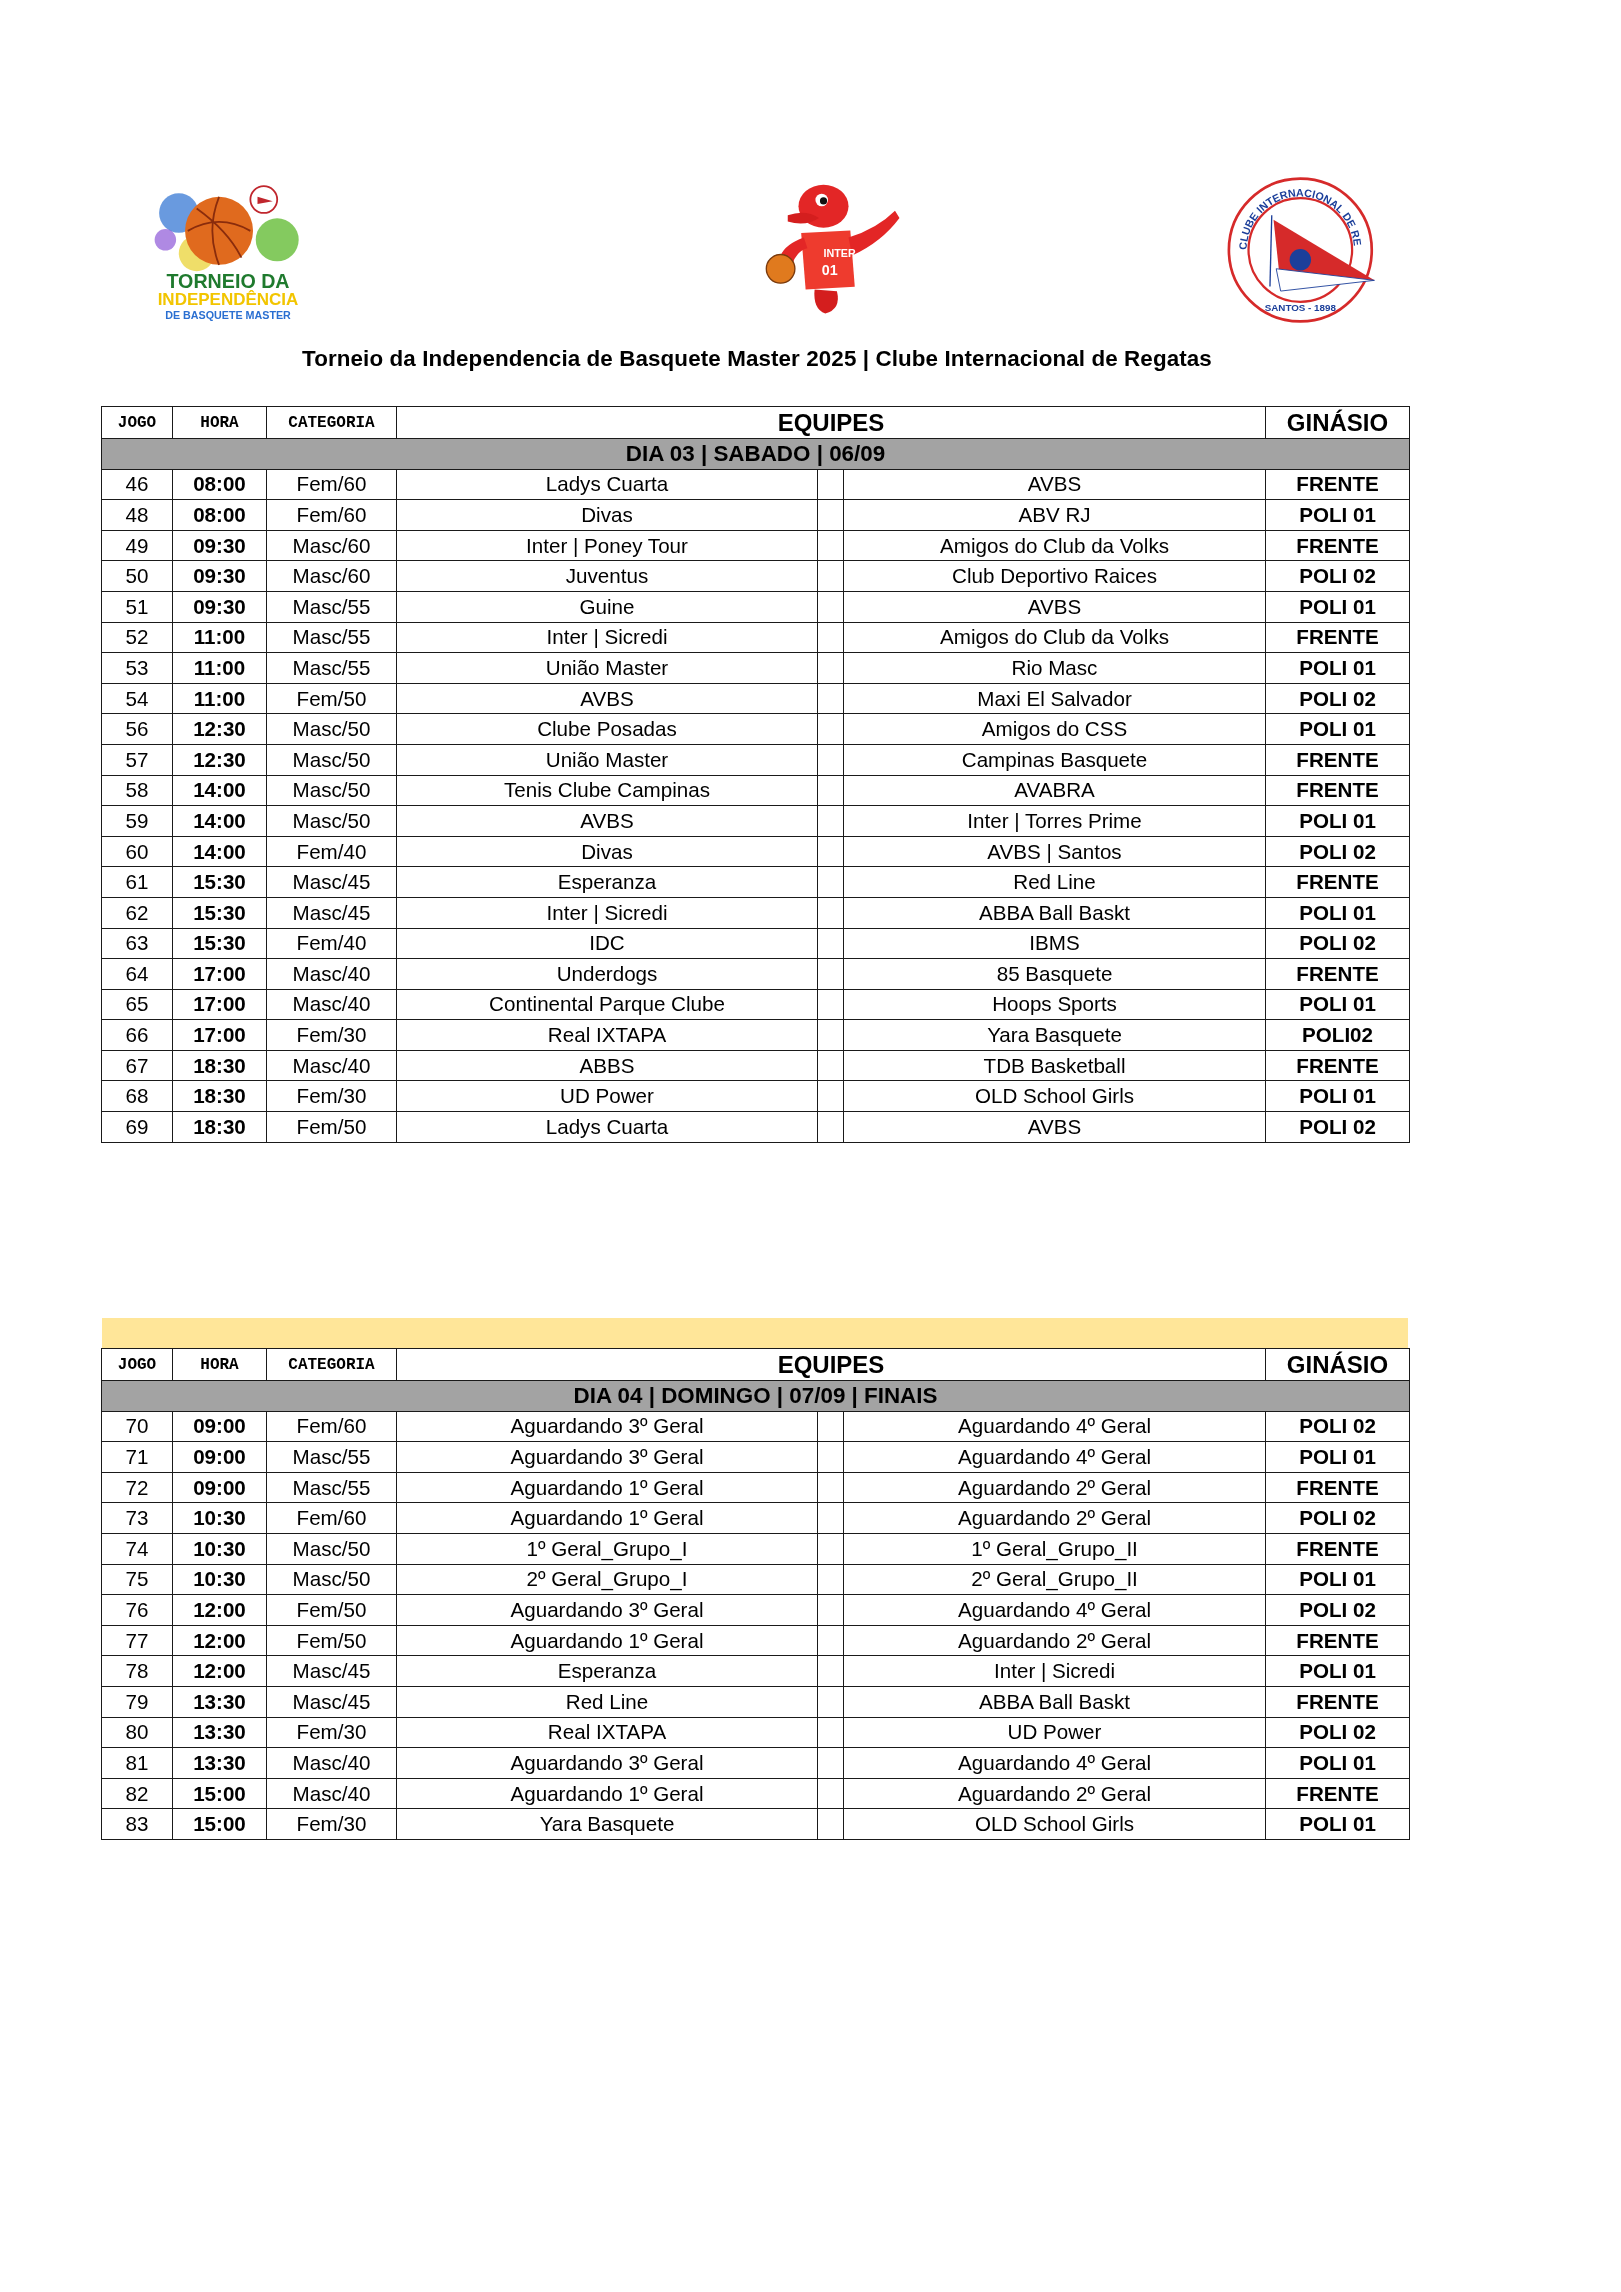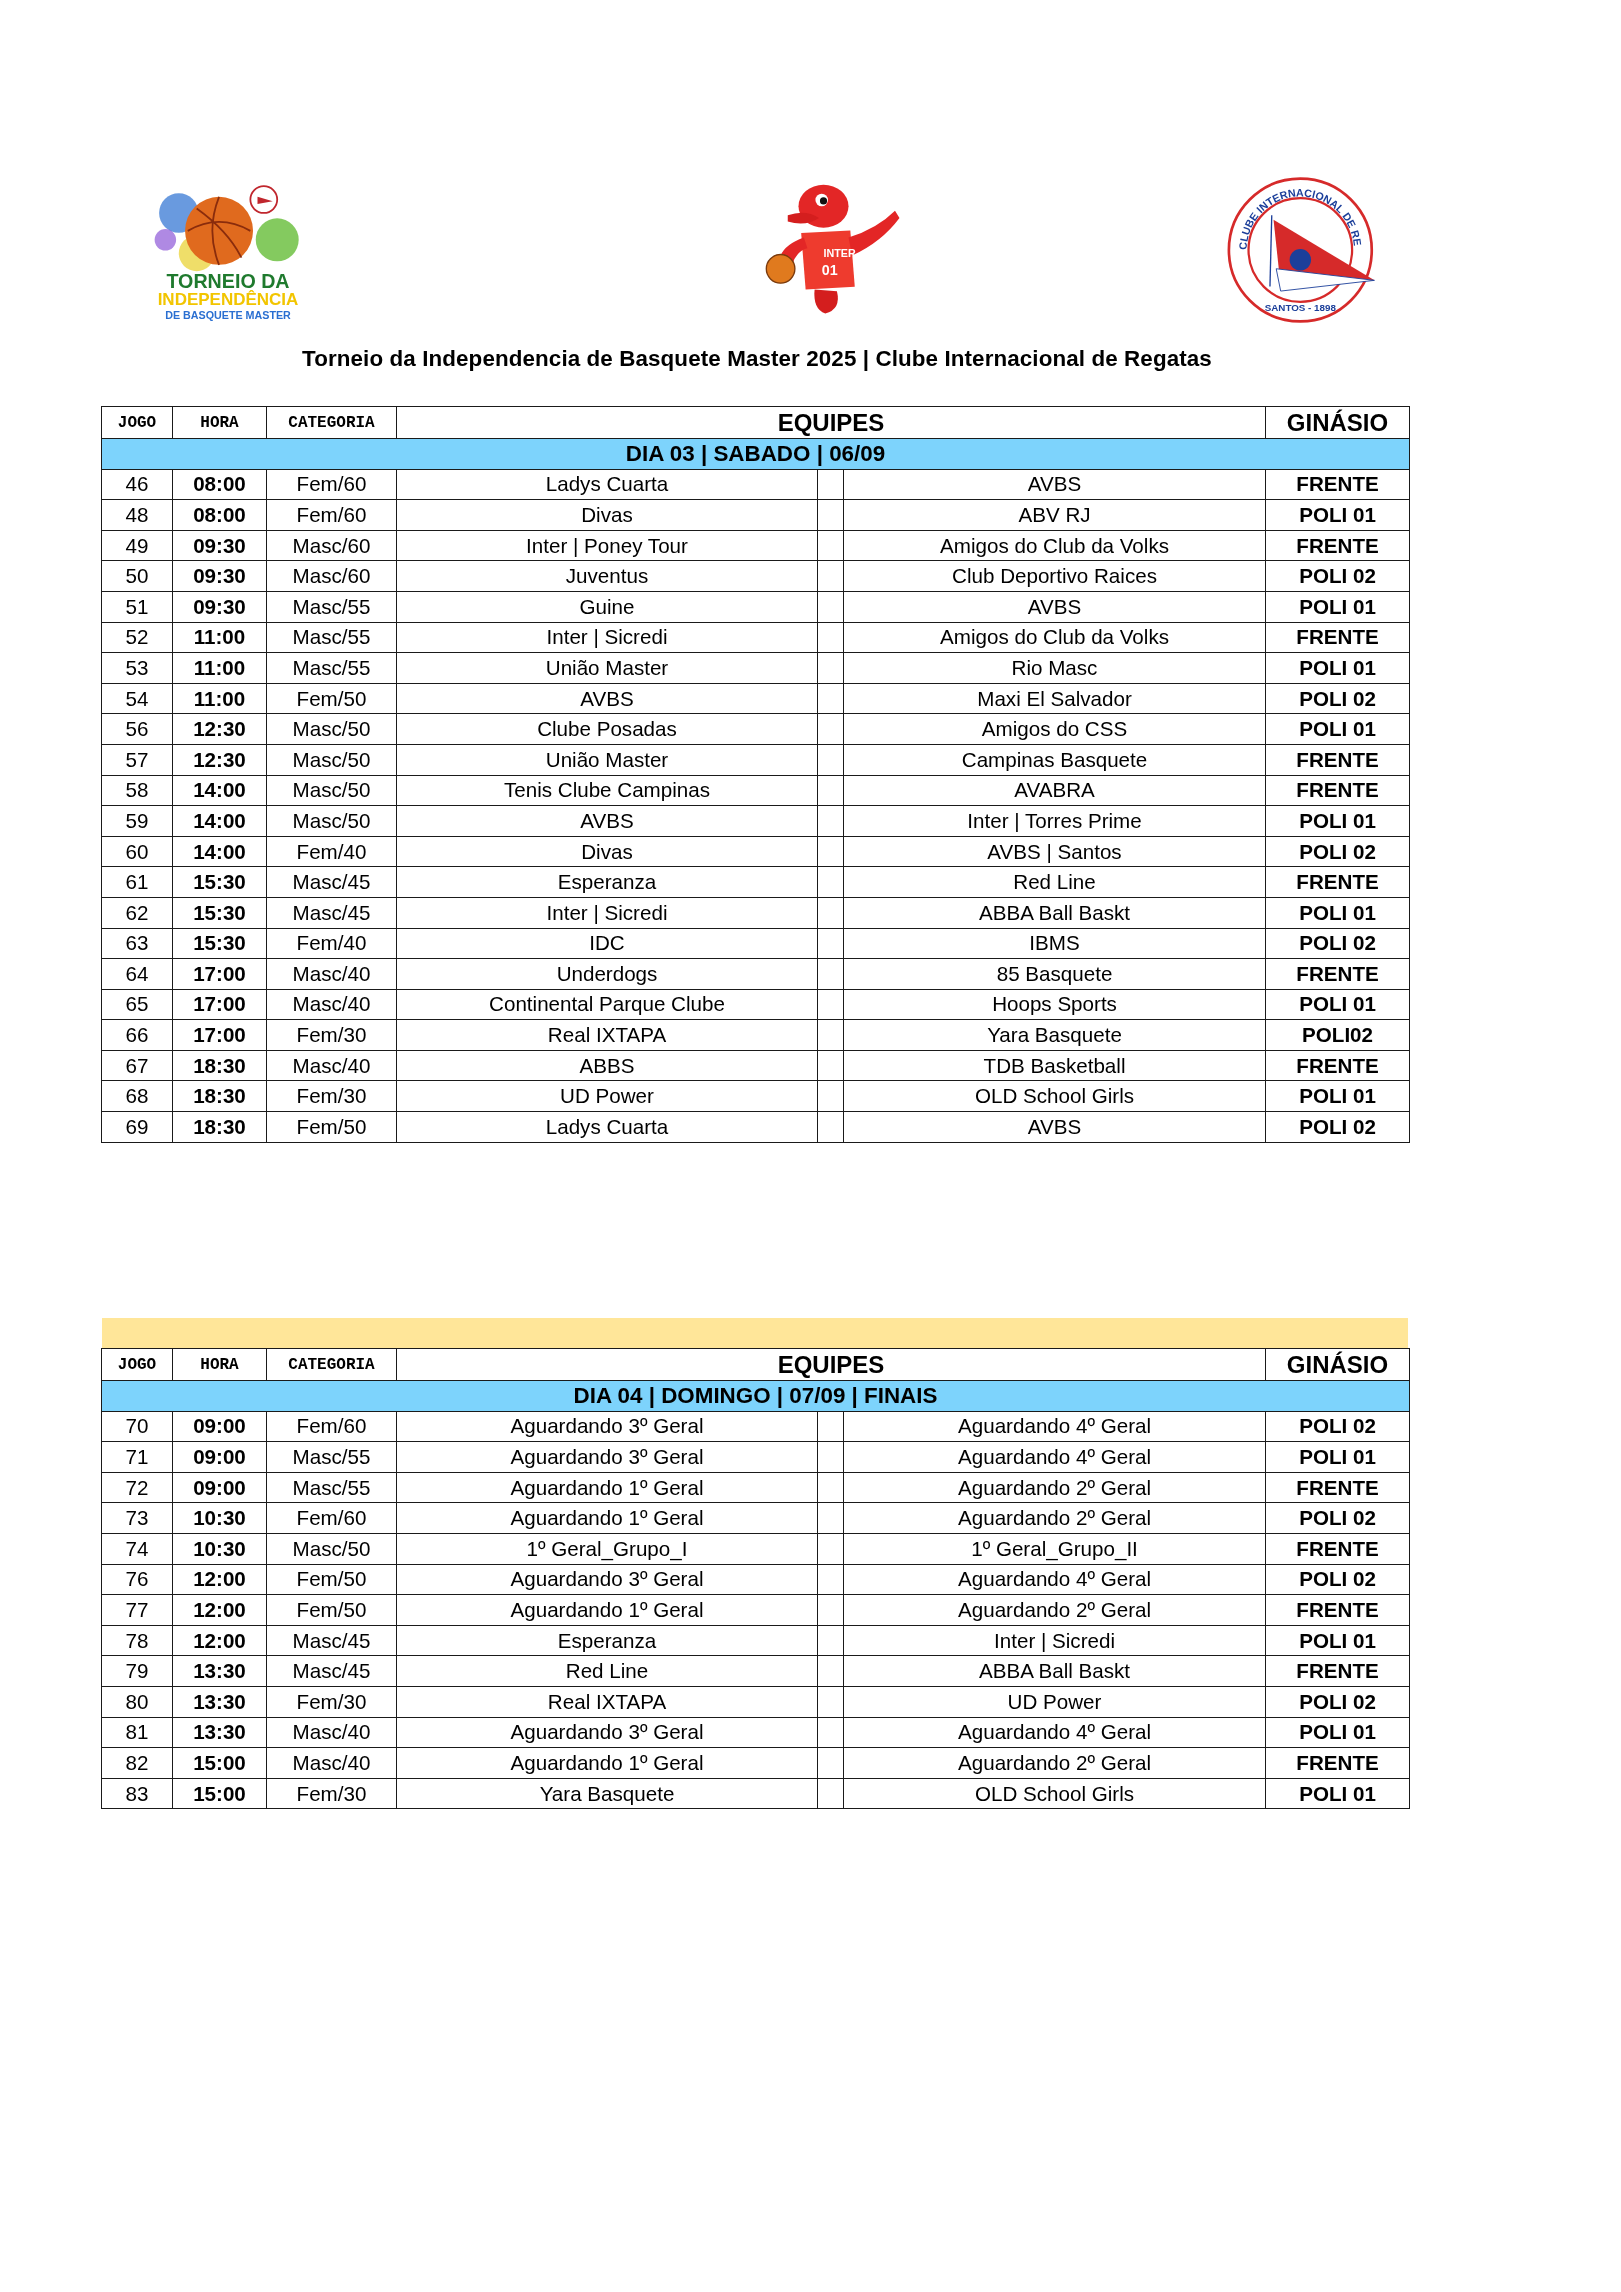--- a/index.html
+++ b/index.html
@@ -13,7 +13,7 @@
   tr.hdr td { height: 31px; }
   tr.hdr td.small { font-size: 16px; font-weight: bold; font-family: Liberation Mono, monospace; }
   tr.hdr td.big { font-size: 24px; font-weight: bold; margin-left: 46px; }
-  tr.day td { background: #7dd3fc; height: 29.6px; font-size: 22.4px; font-weight: bold; }
+  tr.day td { background: #a3a3a3; height: 29.6px; font-size: 22.4px; font-weight: bold; }
   tr.row td { height: 29.6px; font-size: 20.6px; }
   tr.row td.hora, tr.row td.gin { font-weight: bold; }
   .yellow { position: absolute; left: 102px; width: 1306px; top: 1318px; height: 29.6px; background: #FFE699; }

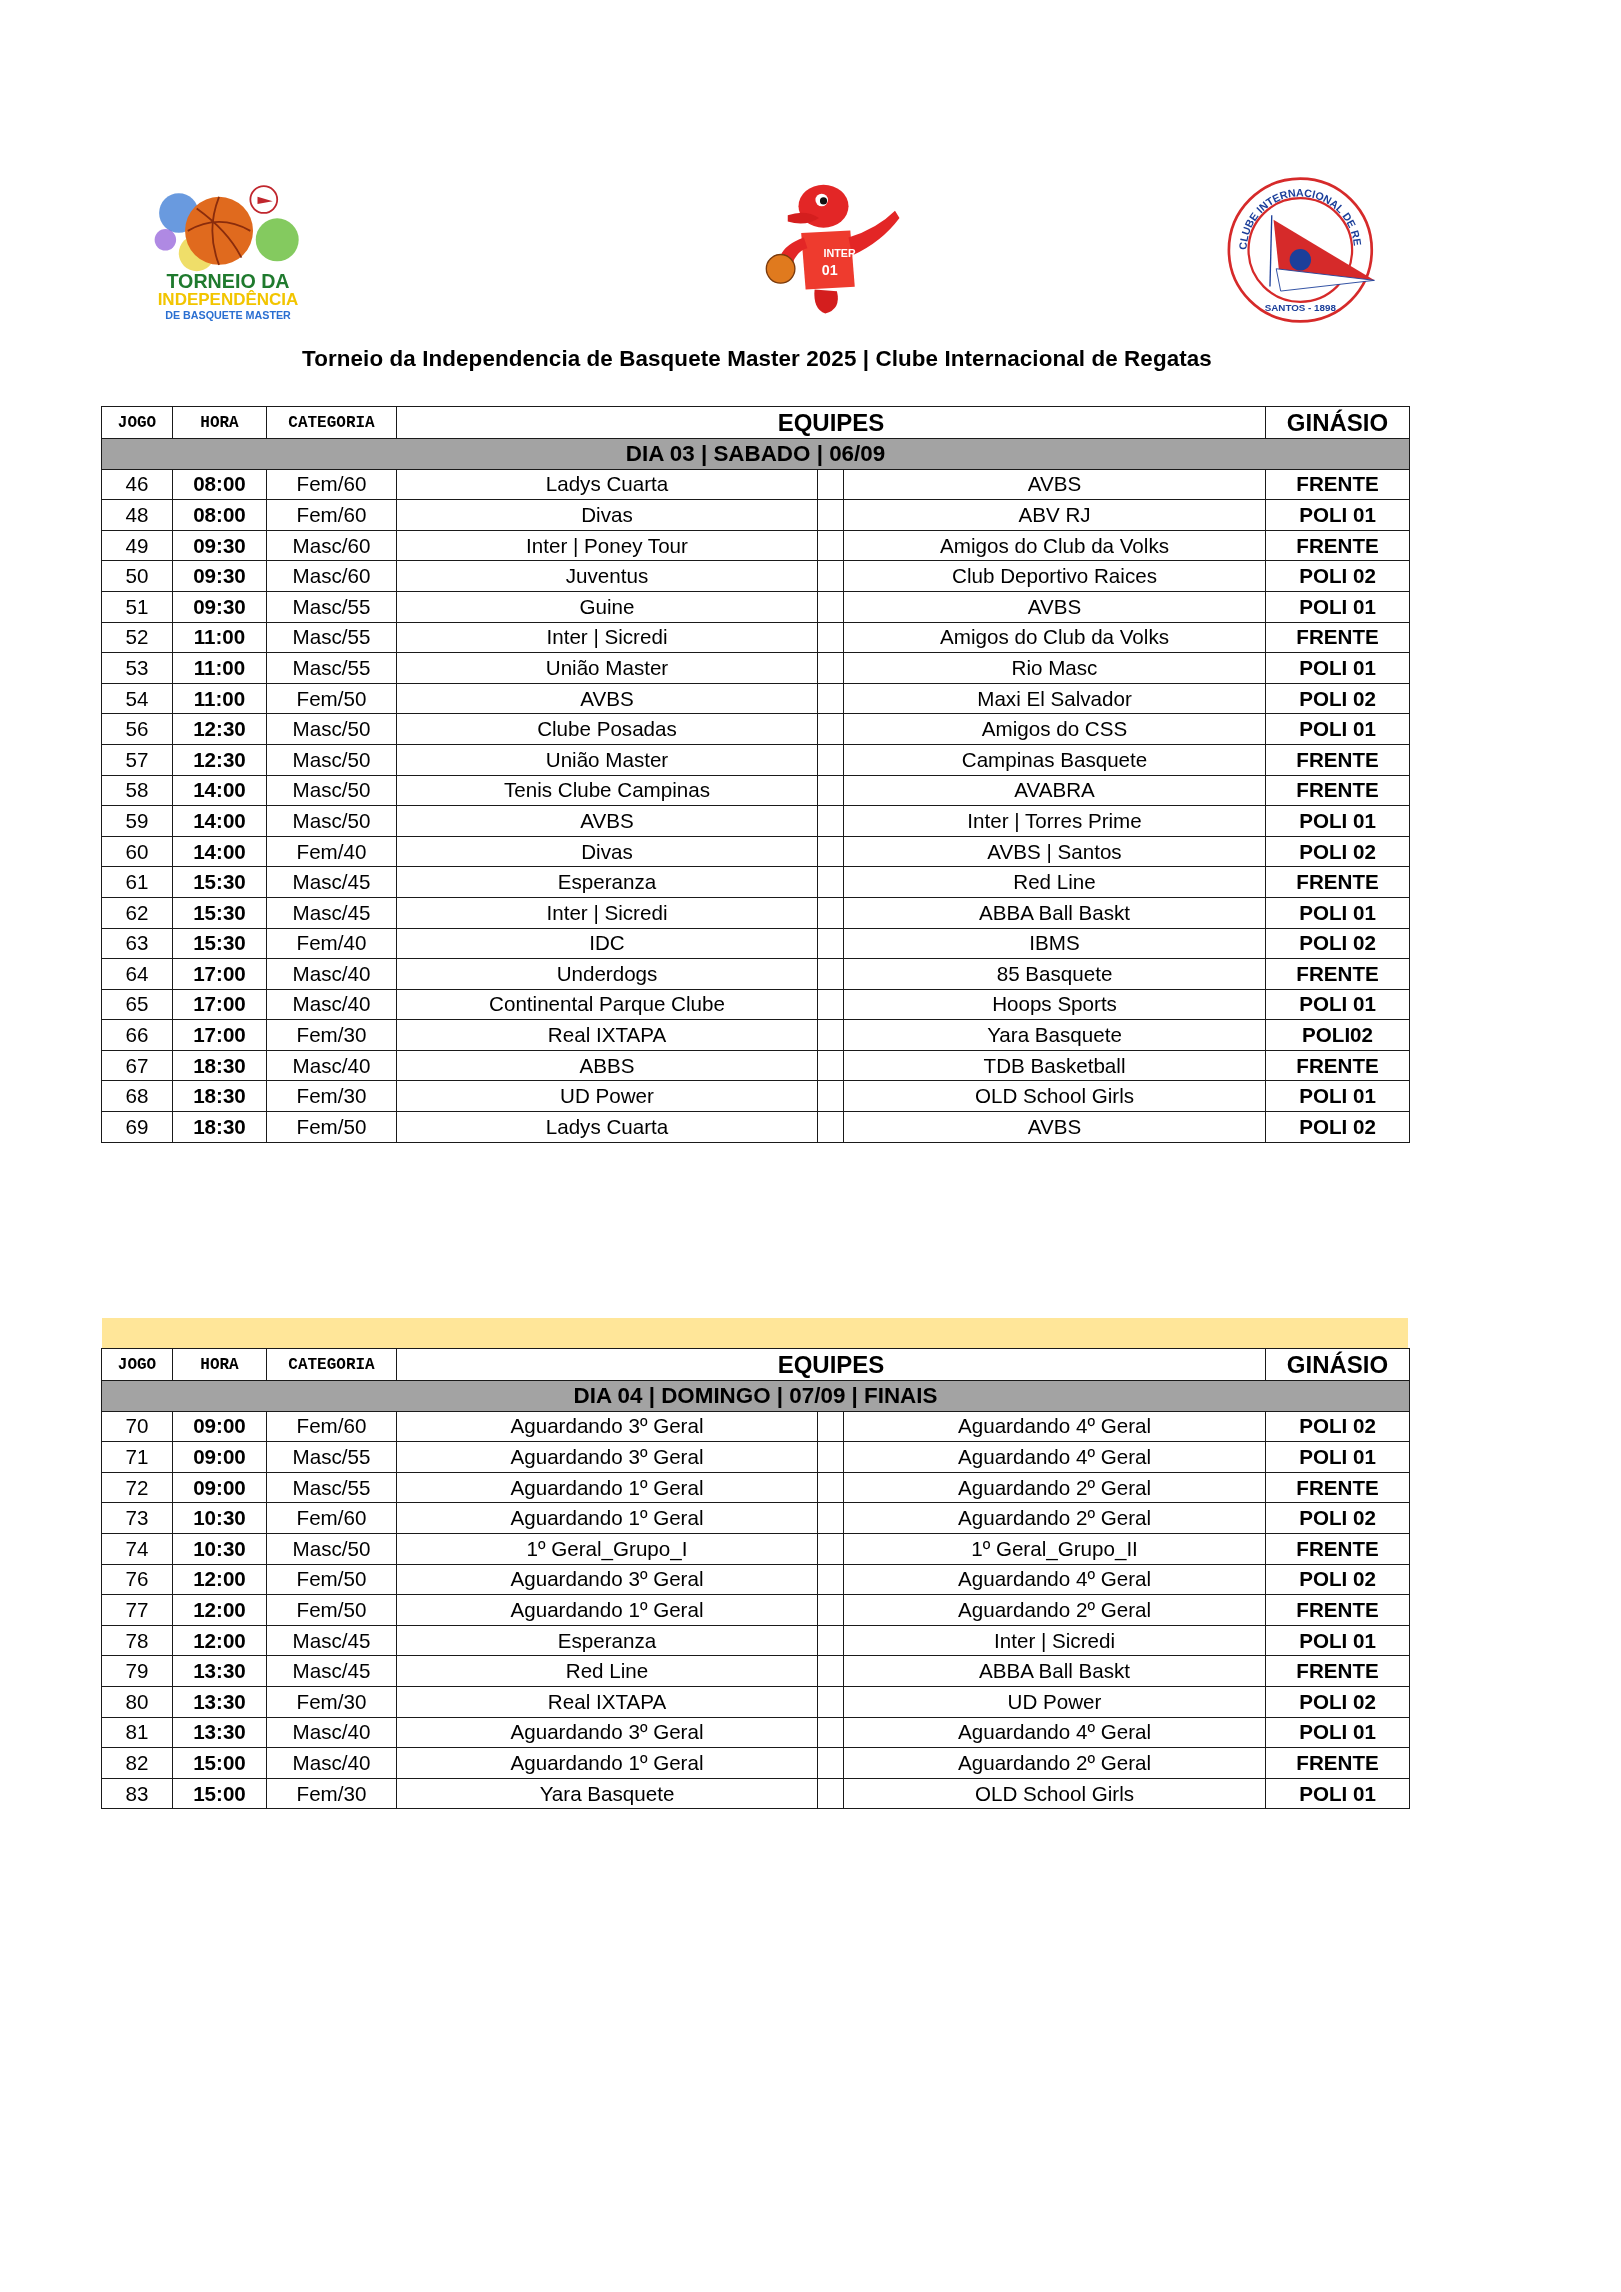--- a/index.html
+++ b/index.html
@@ -363,6 +363,15 @@
         <td class="gin">FRENTE</td>
       </tr>
       <tr class="row">
+        <td class="jogo">75</td>
+        <td class="hora">10:30</td>
+        <td class="cat">Masc/50</td>
+        <td class="team">2º Geral_Grupo_I</td>
+        <td class="sep"></td>
+        <td class="team">2º Geral_Grupo_II</td>
+        <td class="gin">POLI 01</td>
+      </tr>
+      <tr class="row">
         <td class="jogo">76</td>
         <td class="hora">12:00</td>
         <td class="cat">Fem/50</td>

